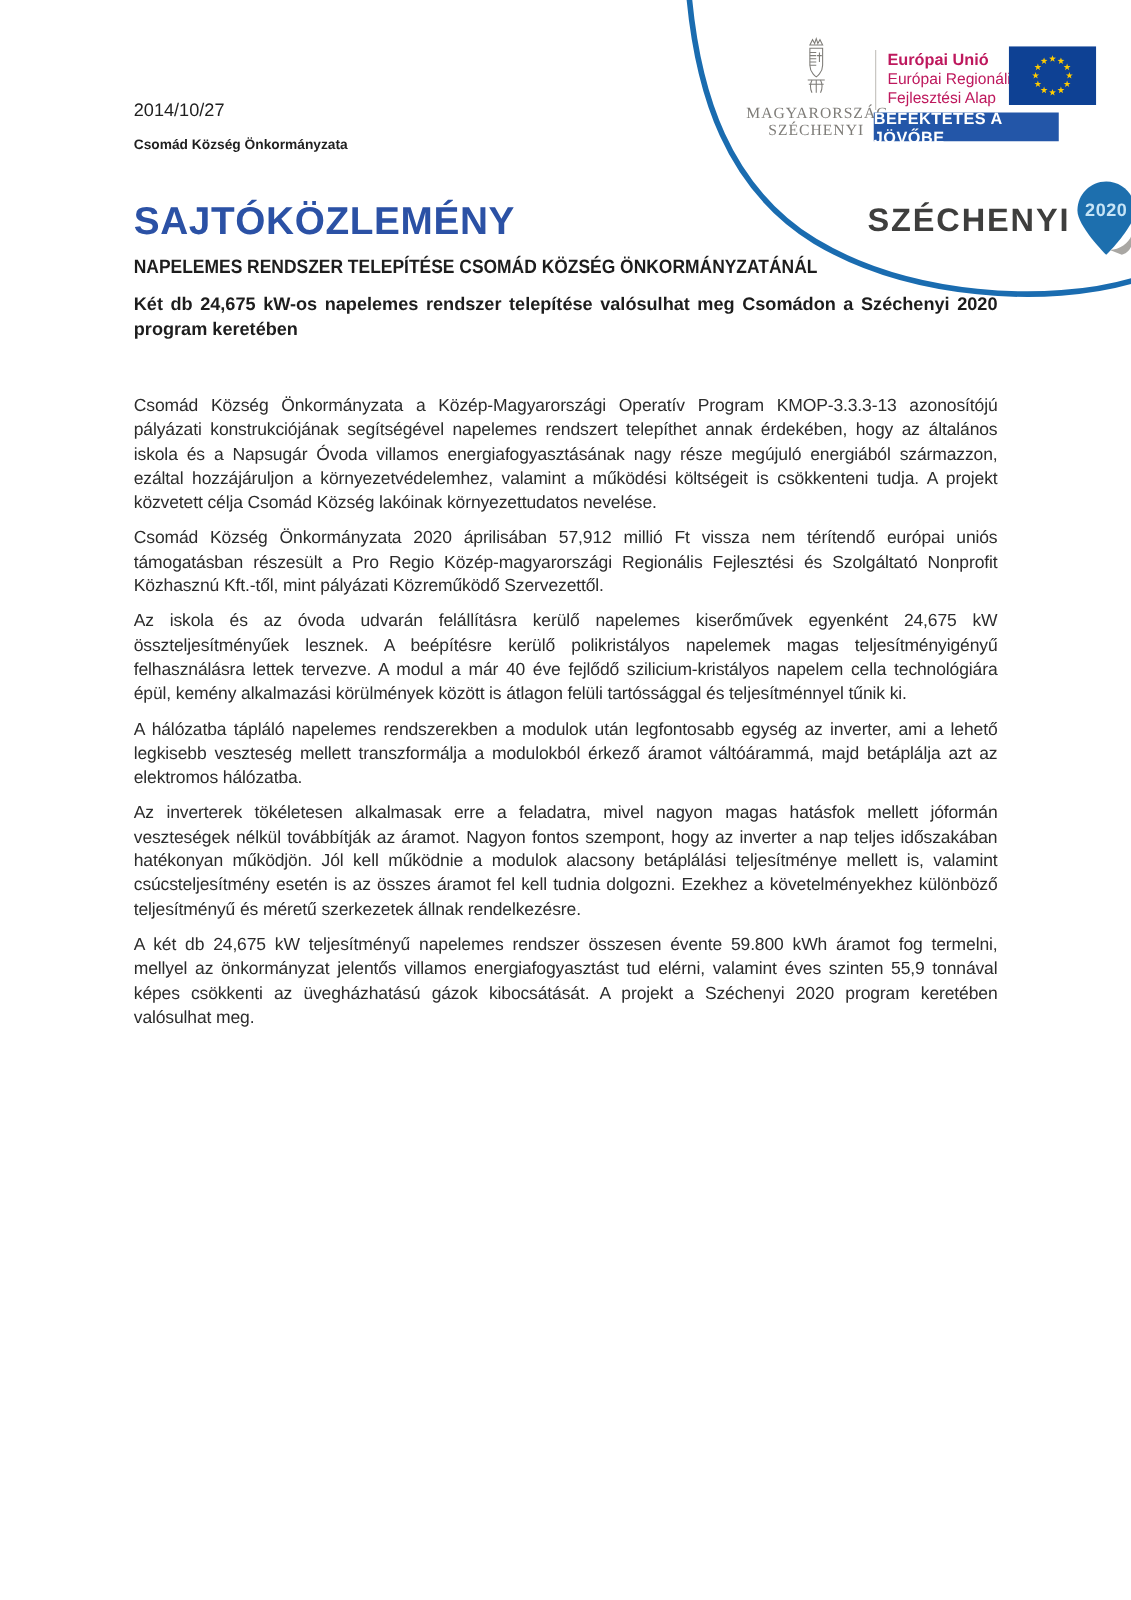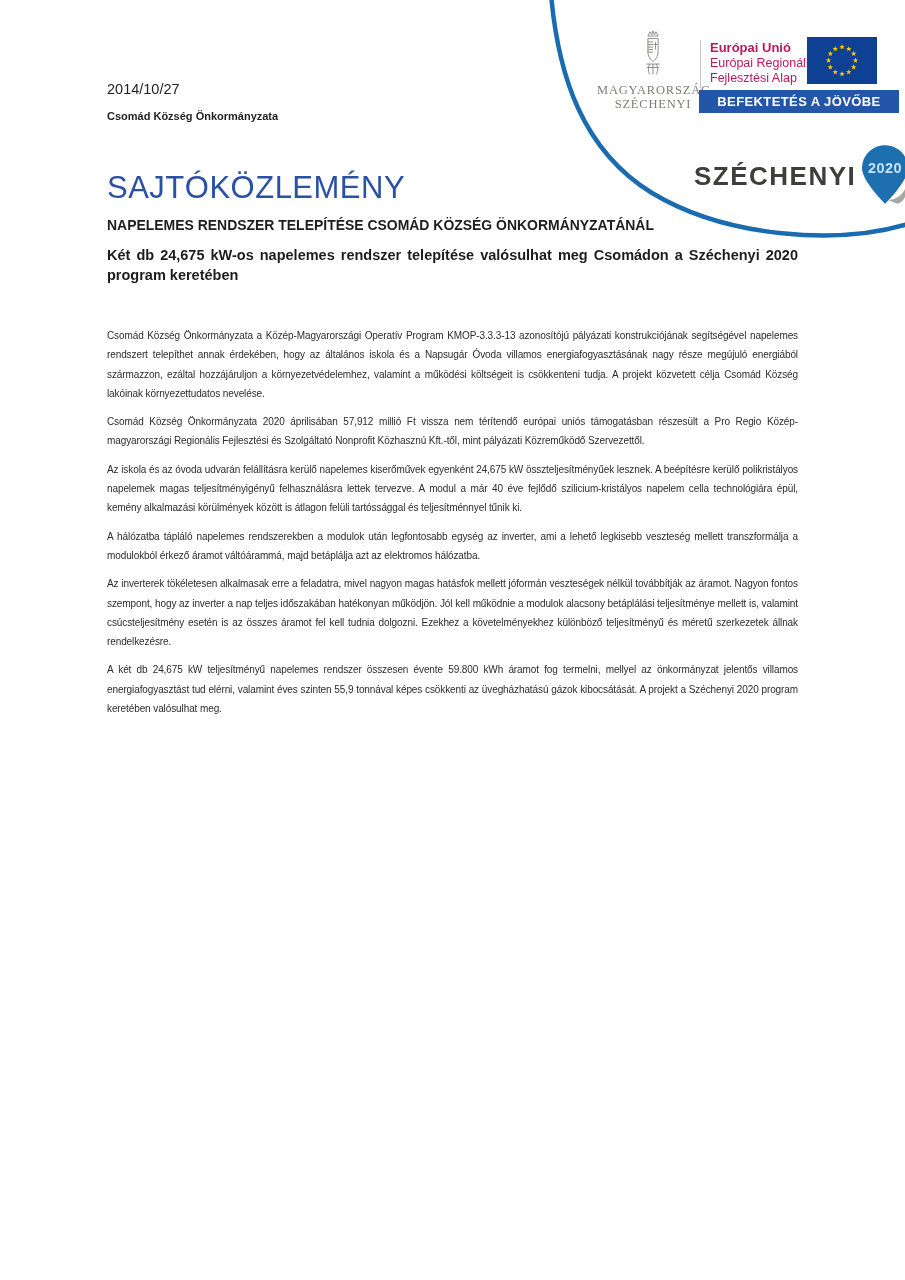--- a/index.html
+++ b/index.html
@@ -31,7 +31,7 @@
   .eu-star{fill:var(--eu-star-yellow,#ffcc00);}
 
   
-  .banner{position:absolute;left:699px;top:90px;width:200px;height:23px;z-index:2;
+  .banner{position:absolute;left:699px;top:90px;width:148px;height:23px;z-index:2;
           background:var(--banner-blue,#2356a8);color:#fff;font-weight:bold;font-size:13px;
           letter-spacing:0.4px;display:flex;align-items:center;justify-content:center;}
 

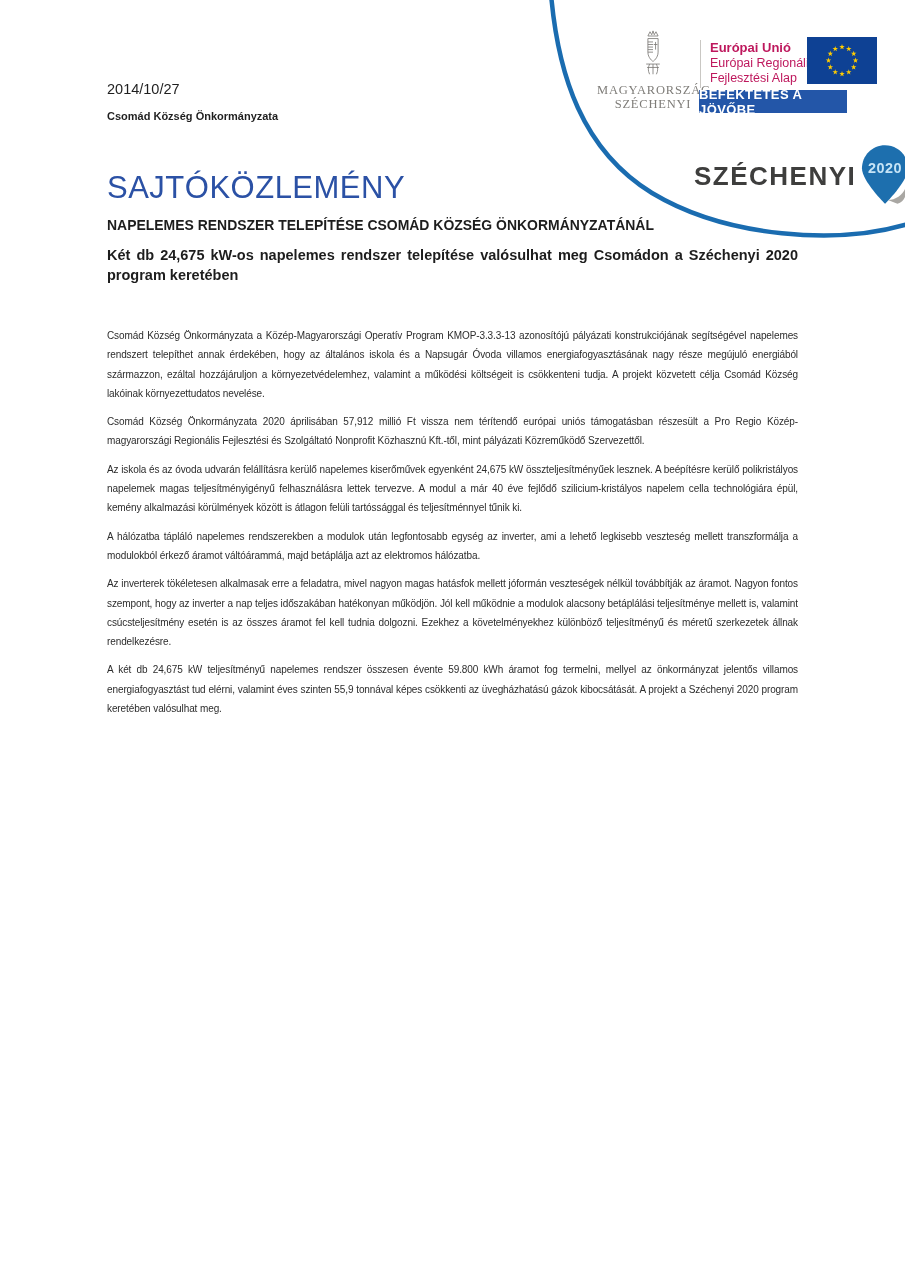--- a/index.html
+++ b/index.html
@@ -49,7 +49,7 @@
   .main{position:absolute;left:107px;top:0;width:691px;z-index:2;}
   .date{margin-top:81px;font-size:14.5px;color:#1f1f1f;}
   .org{margin-top:13px;font-size:11px;font-weight:bold;color:#1f1f1f;}
-  .title{margin:48px 0 0 0;font-size:31px;font-weight:normal;letter-spacing:0.5px;
+  .title{margin:37px 0 0 0;font-size:31px;font-weight:bold;letter-spacing:0.5px;
          color:var(--title-blue,#2b51a5);}
   .headline{margin:10px 0 0 0;font-size:15.5px;font-weight:bold;color:#1d1d1d;
             white-space:nowrap;transform:scaleX(0.9);transform-origin:left;}

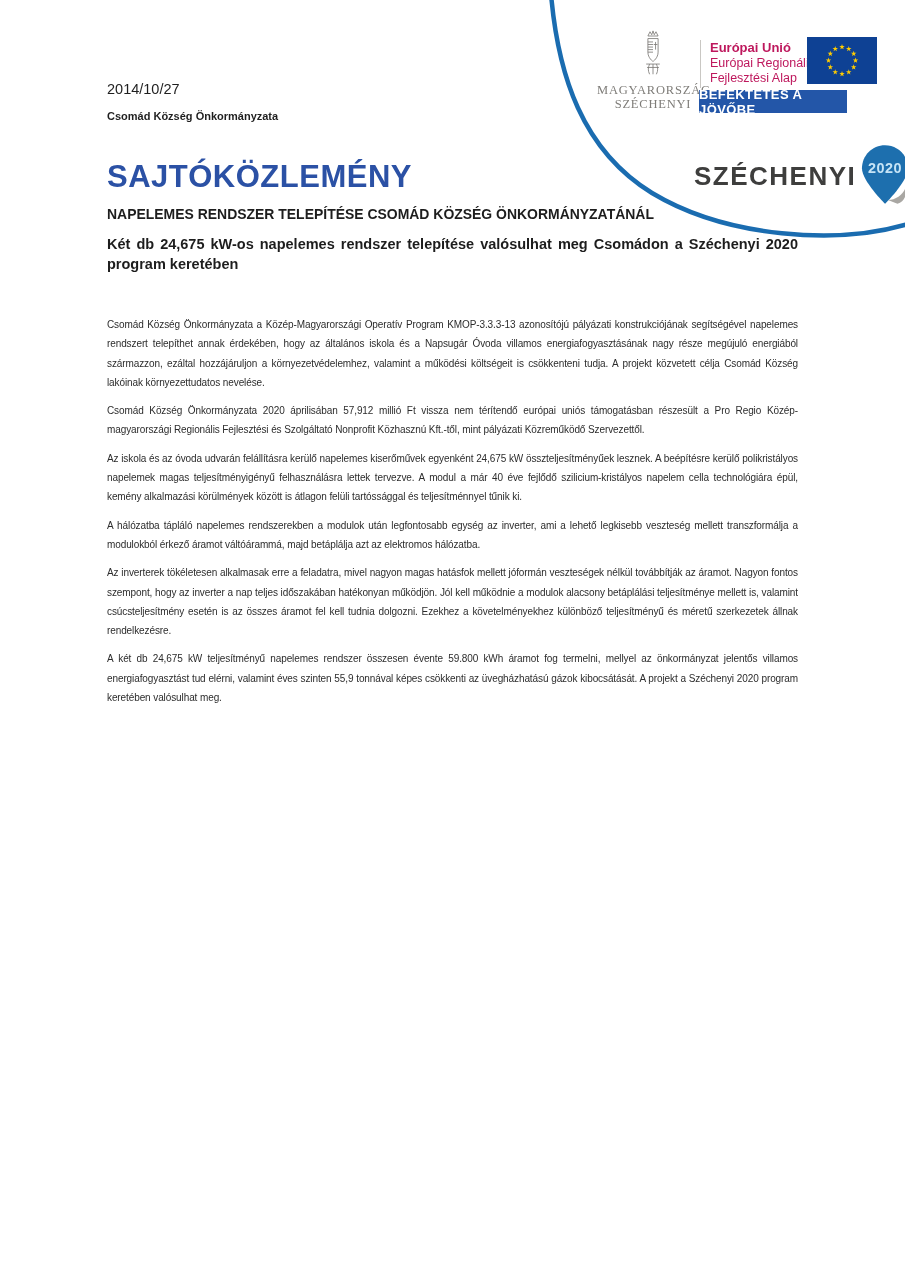--- a/index.html
+++ b/index.html
@@ -55,7 +55,7 @@
             white-space:nowrap;transform:scaleX(0.9);transform-origin:left;}
   .subheadline{margin:12px 0 12px 0;font-size:14.5px;font-weight:bold;color:#1d1d1d;
                line-height:19.5px;text-align:justify;}
-  .body p{margin:0 0 9px 0;font-size:10px;line-height:19.3px;letter-spacing:-0.1px;
+  .body p{margin:0 0 9px 0;font-size:14px;line-height:19.3px;letter-spacing:-0.1px;
           text-align:justify;color:#2c2c2c;}
   .body p:first-child{margin-top:41px;}
 </style>

